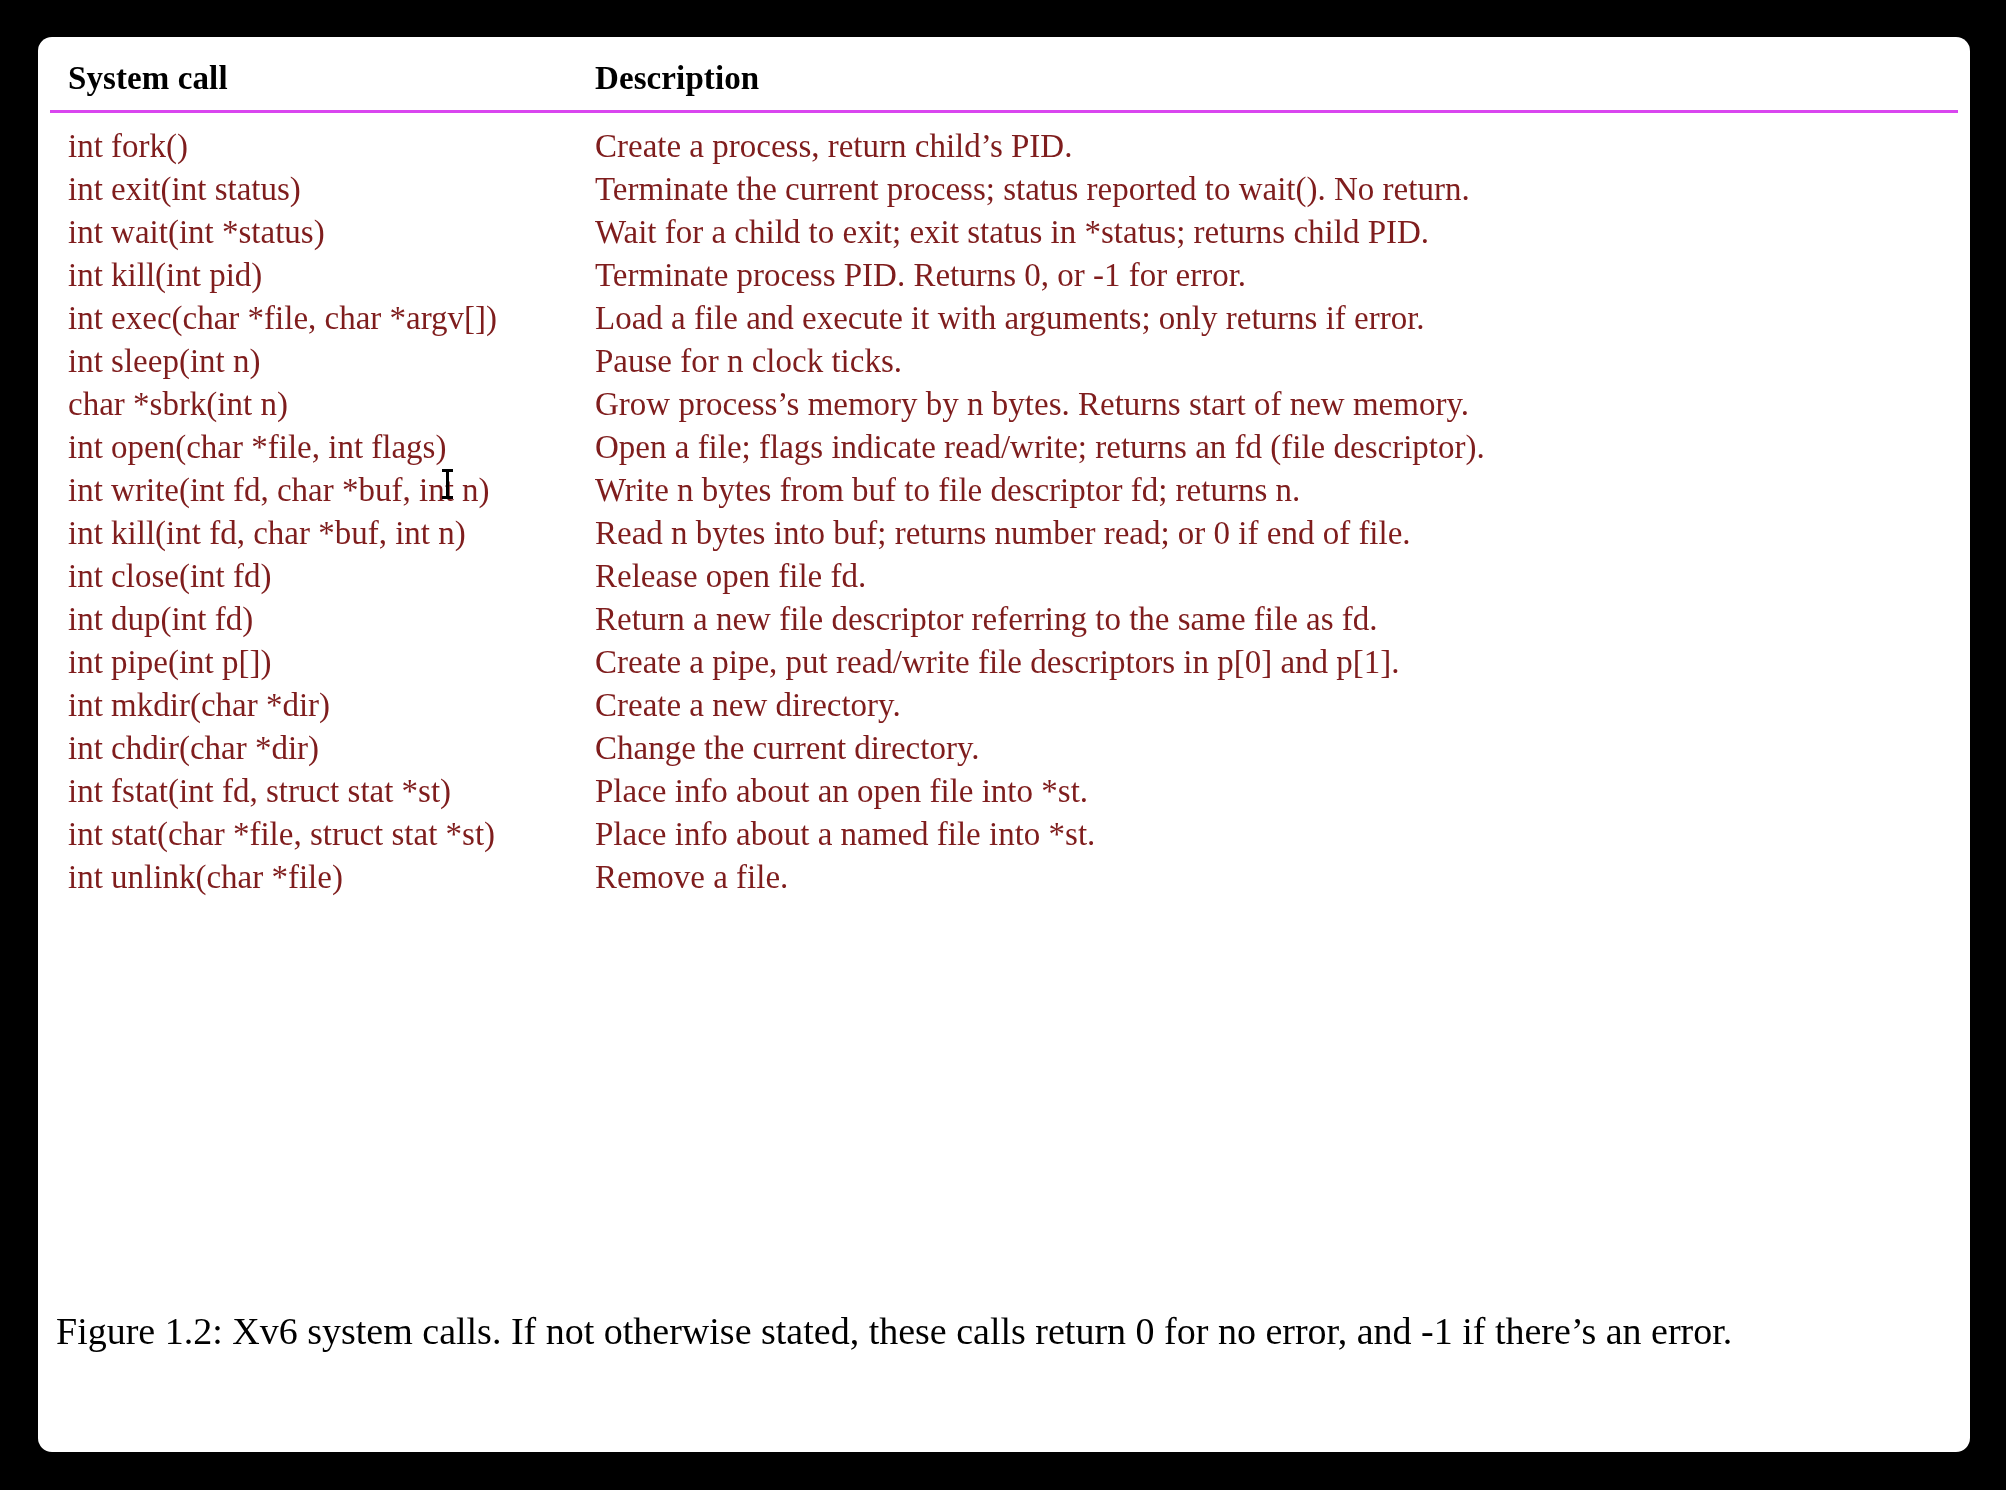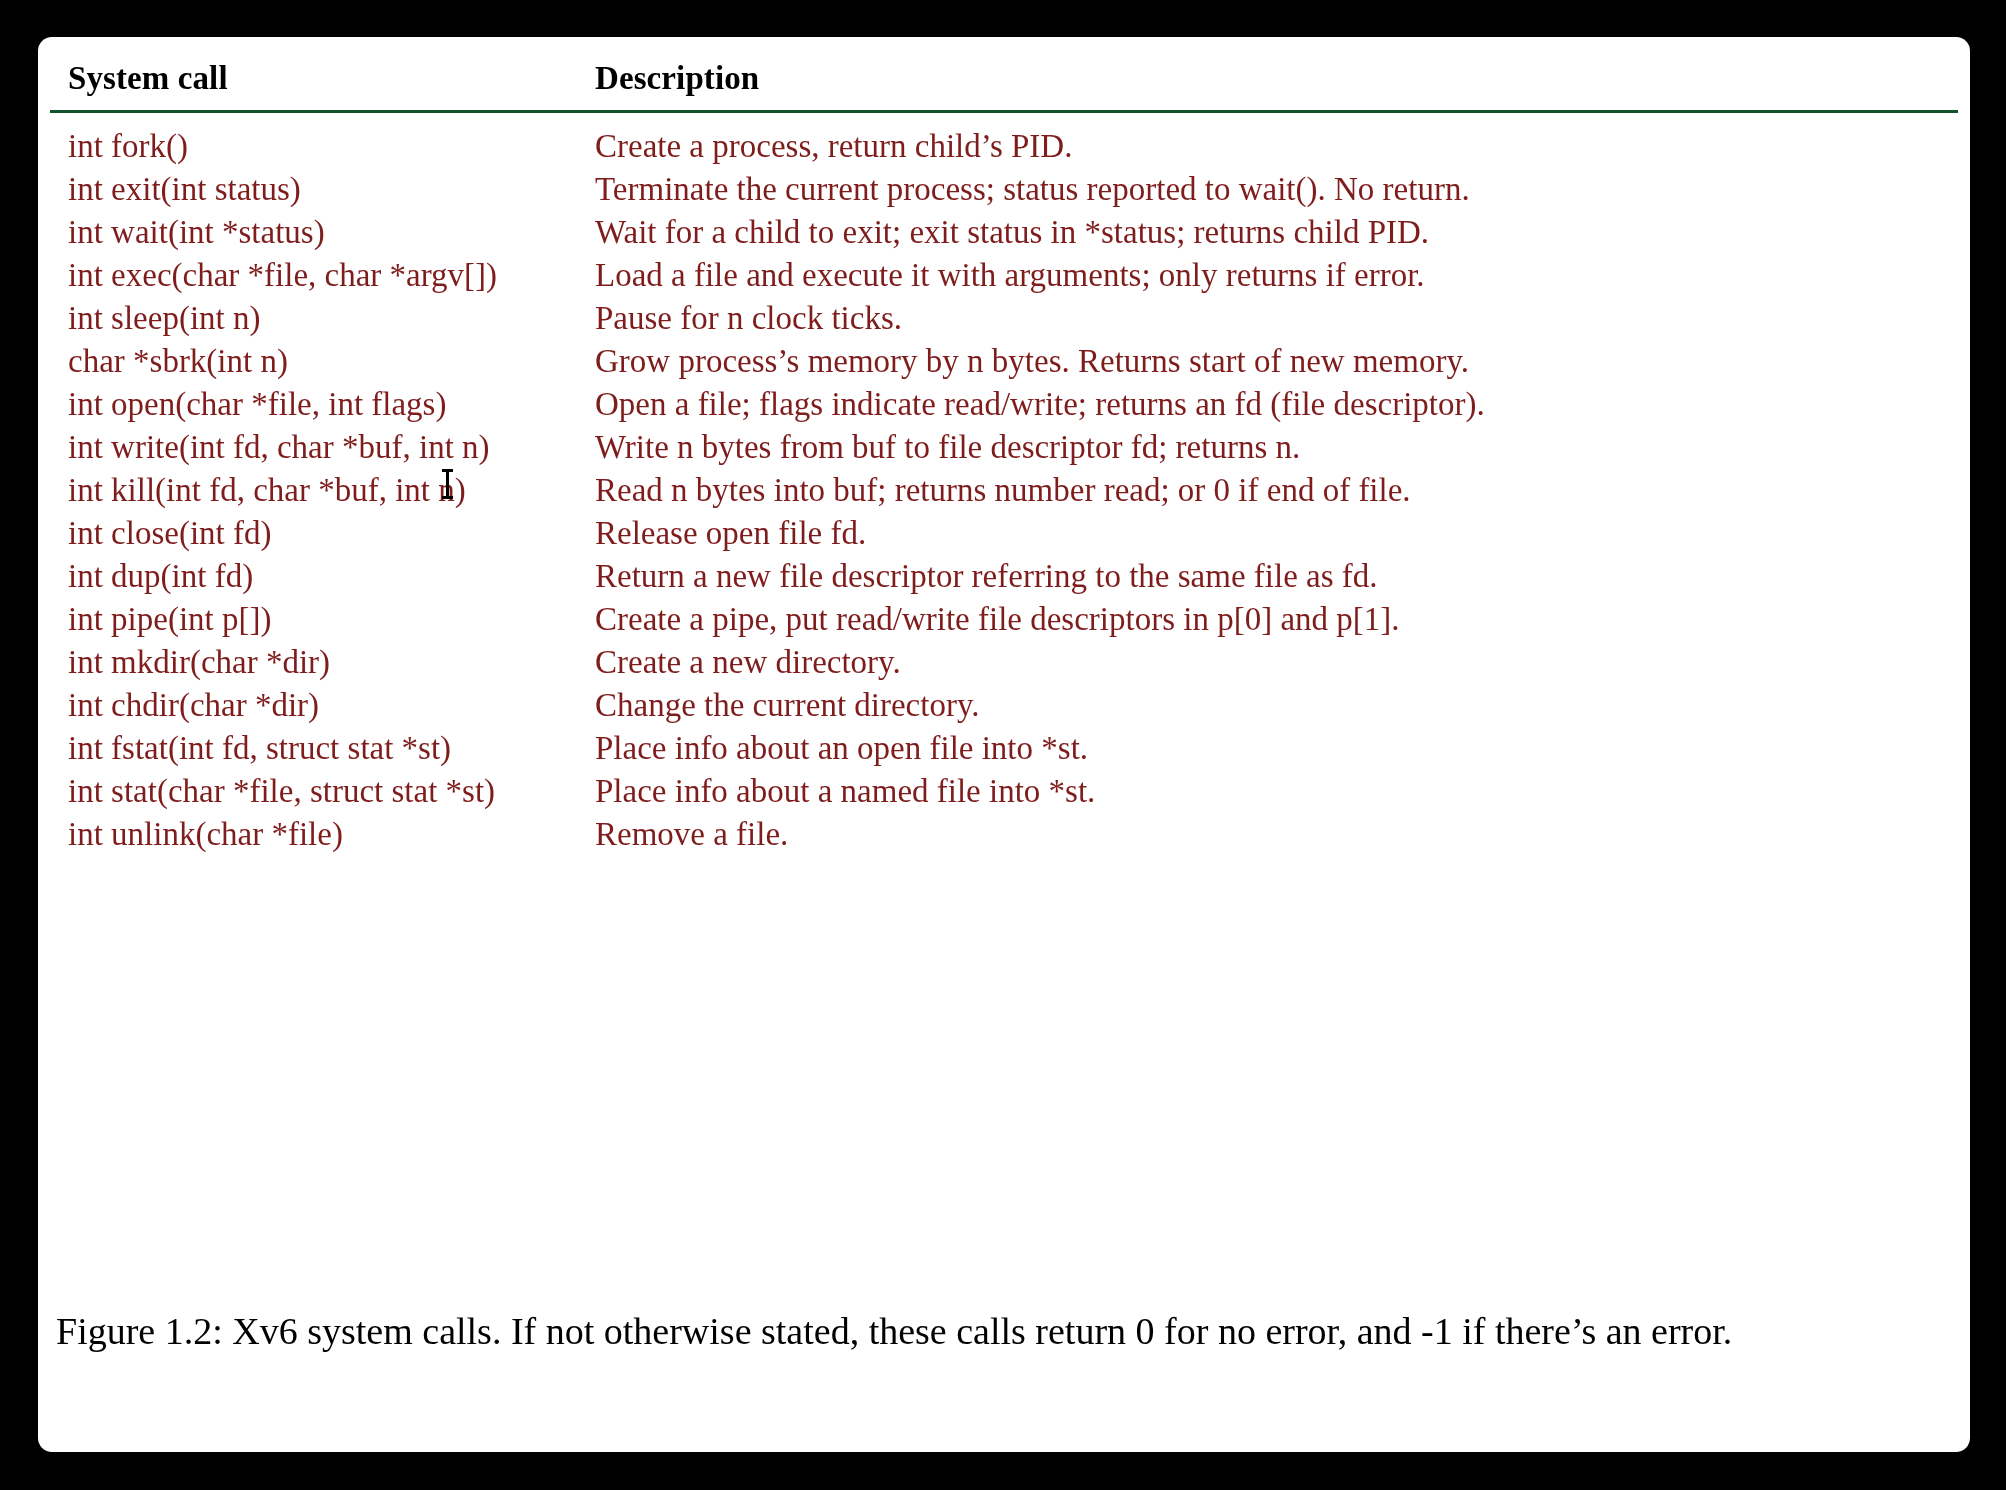--- a/index.html
+++ b/index.html
@@ -65,7 +65,7 @@
     letter-spacing: 0.1px;
   }
   .syscall-table thead tr {
-    border-bottom: 3px solid #14532d;
+    border-bottom: 3px solid #d946ef;
   }
   .syscall-table td {
     font-size: 33px;

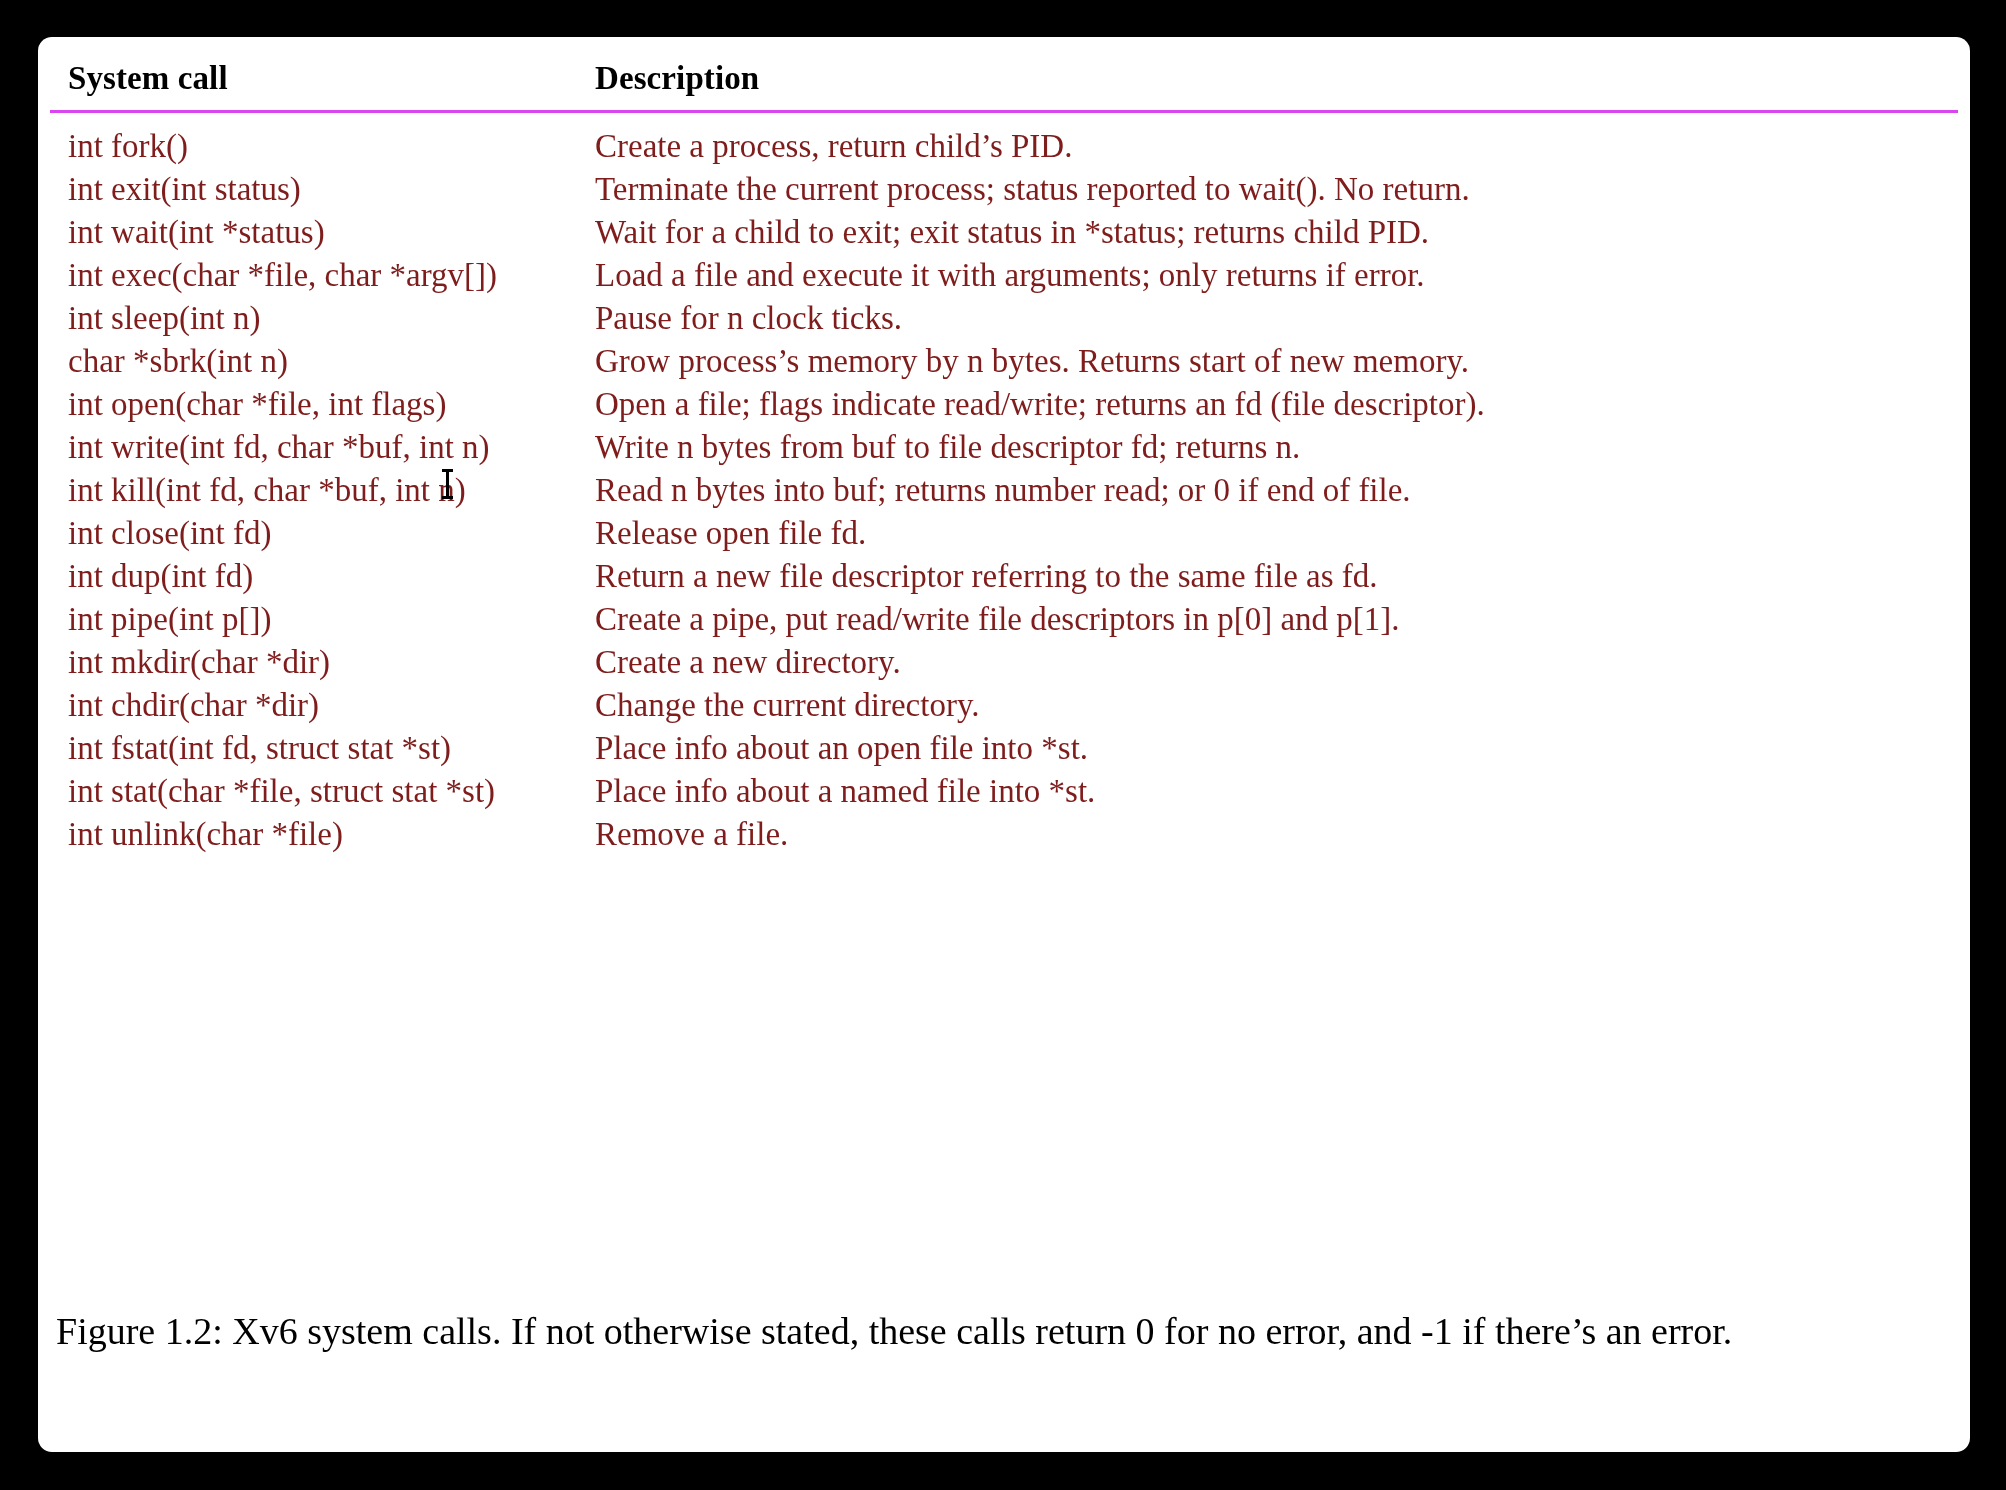--- a/index.html
+++ b/index.html
@@ -151,6 +151,10 @@
               <td>Wait for a child to exit; exit status in *status; returns child PID.</td>
             </tr>
             <tr>
+              <td>int kill(int pid)</td>
+              <td>Terminate process PID. Returns 0, or -1 for error.</td>
+            </tr>
+            <tr>
               <td>int exec(char *file, char *argv[])</td>
               <td>Load a file and execute it with arguments; only returns if error.</td>
             </tr>

